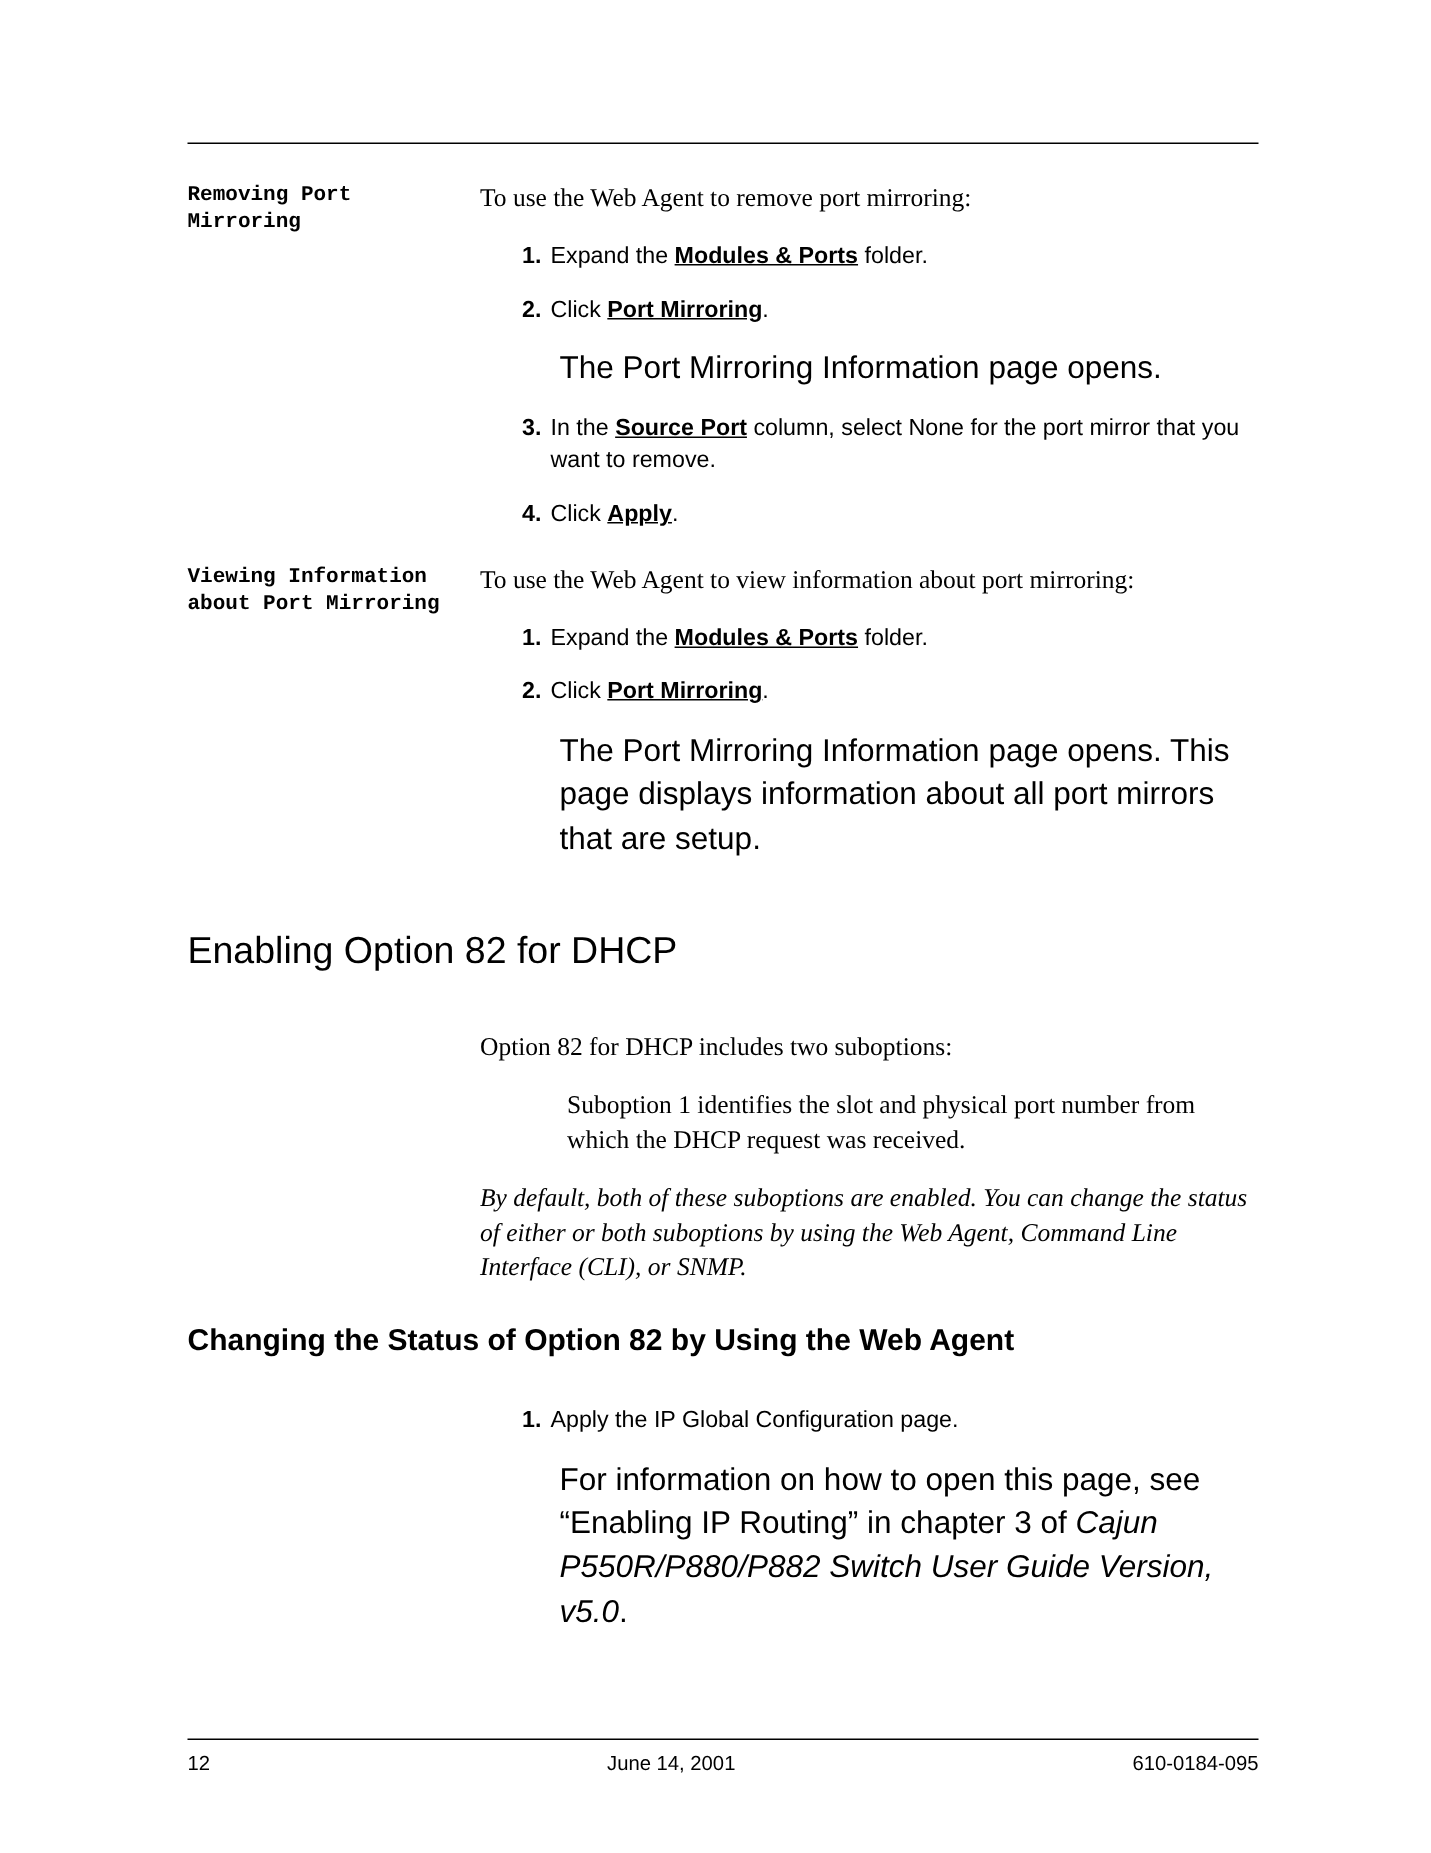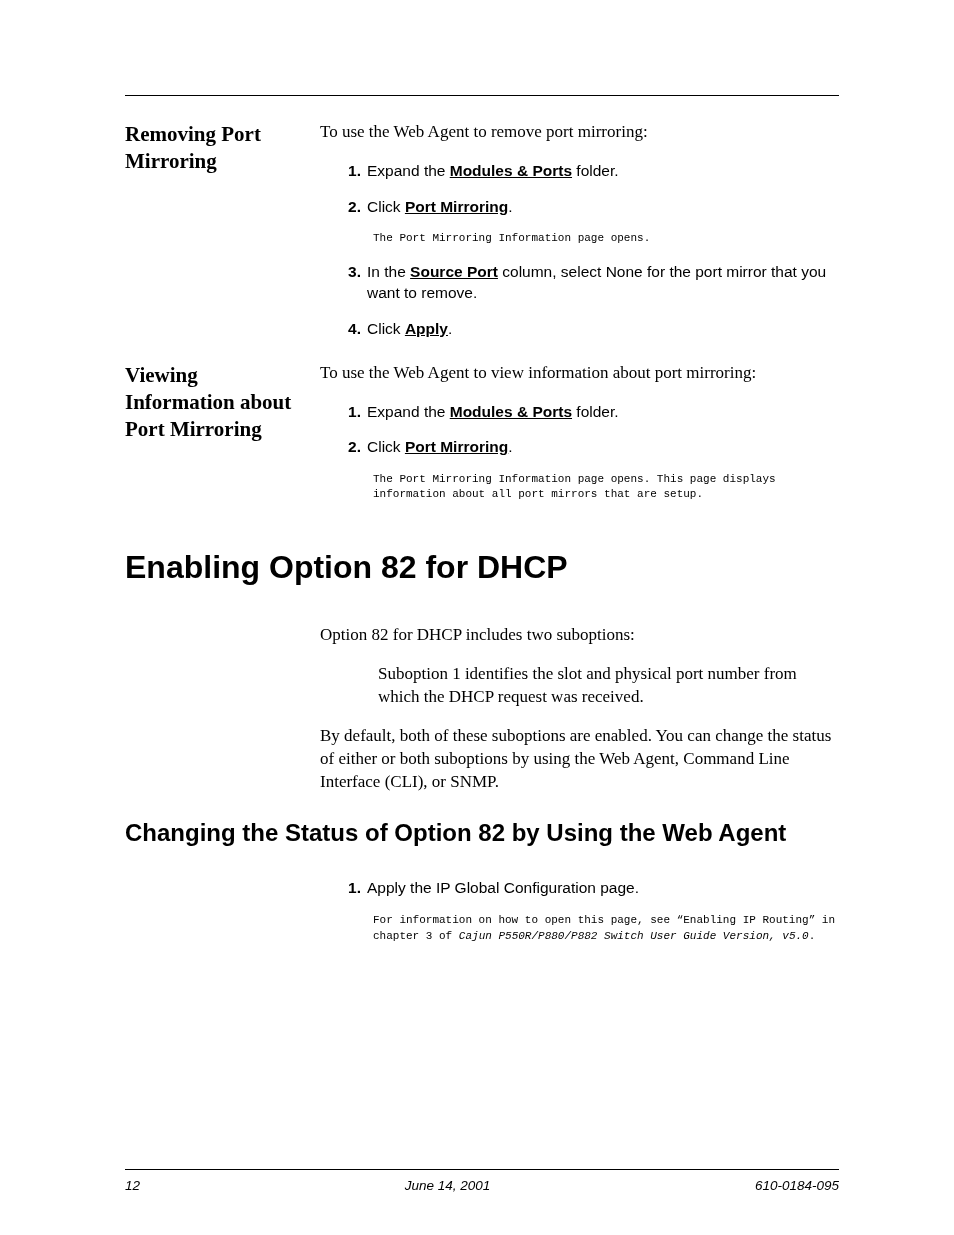--- a/index.html
+++ b/index.html
@@ -22,9 +22,9 @@
       margin-bottom: 8px;
     }
     .side-heading {
-      font-family: Liberation Serif, serif;
+      font-family: Liberation Mono, monospace;
       font-weight: bold;
-      font-size: 21px;
+      font-size: 14px;
       line-height: 1.3;
       width: 195px;
       flex-shrink: 0;

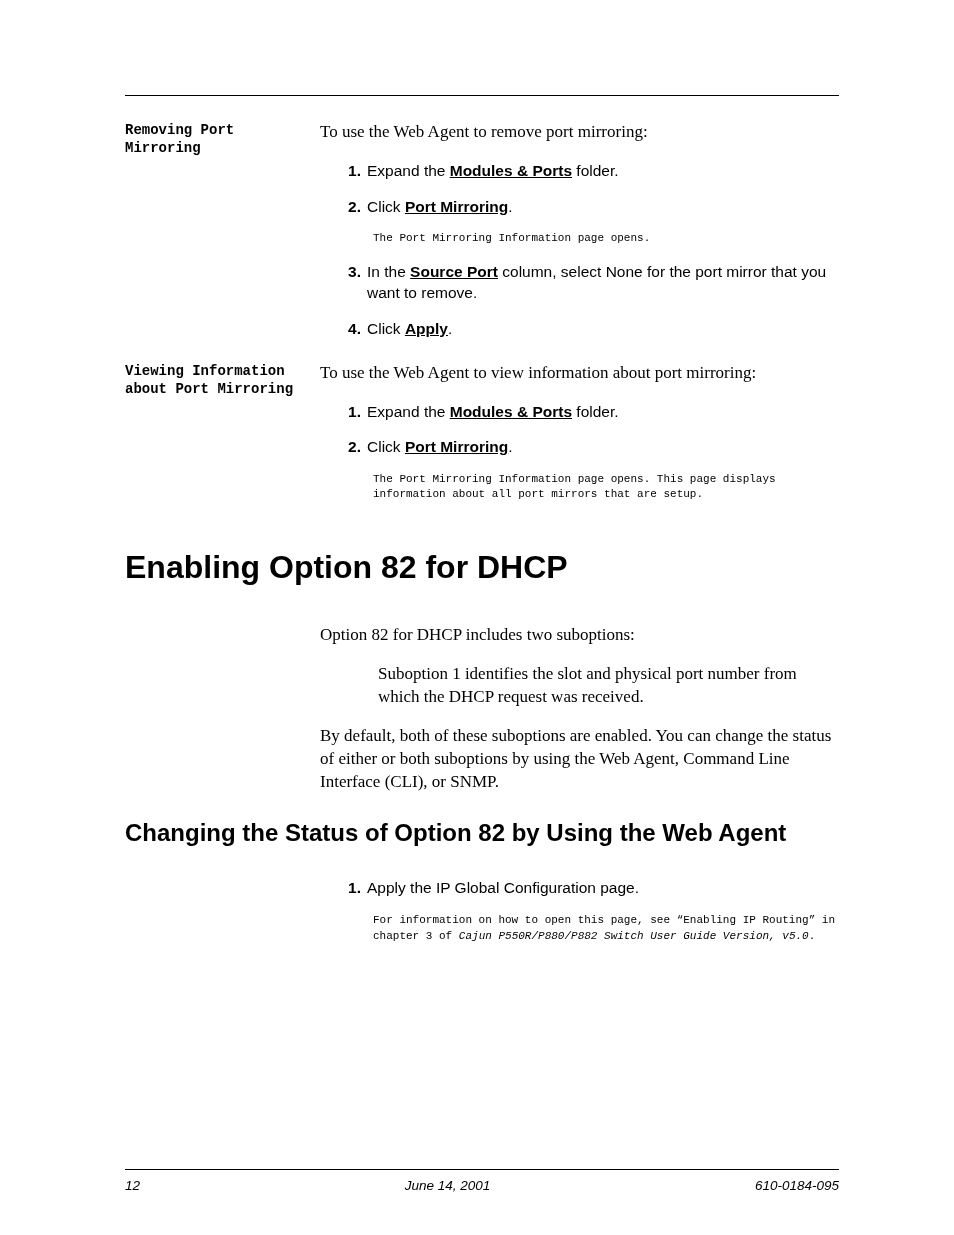--- a/index.html
+++ b/index.html
@@ -59,8 +59,8 @@
     .step-txt { flex: 1; }
     .step-txt .b { font-weight: bold; text-decoration: underline; }
     .step-result {
-      font-family: Liberation Mono, monospace;
-      font-size: 11px;
+      font-family: Liberation Sans, sans-serif;
+      font-size: 21px;
       line-height: 1.4;
       margin-left: 53px;
       margin-bottom: 14px;

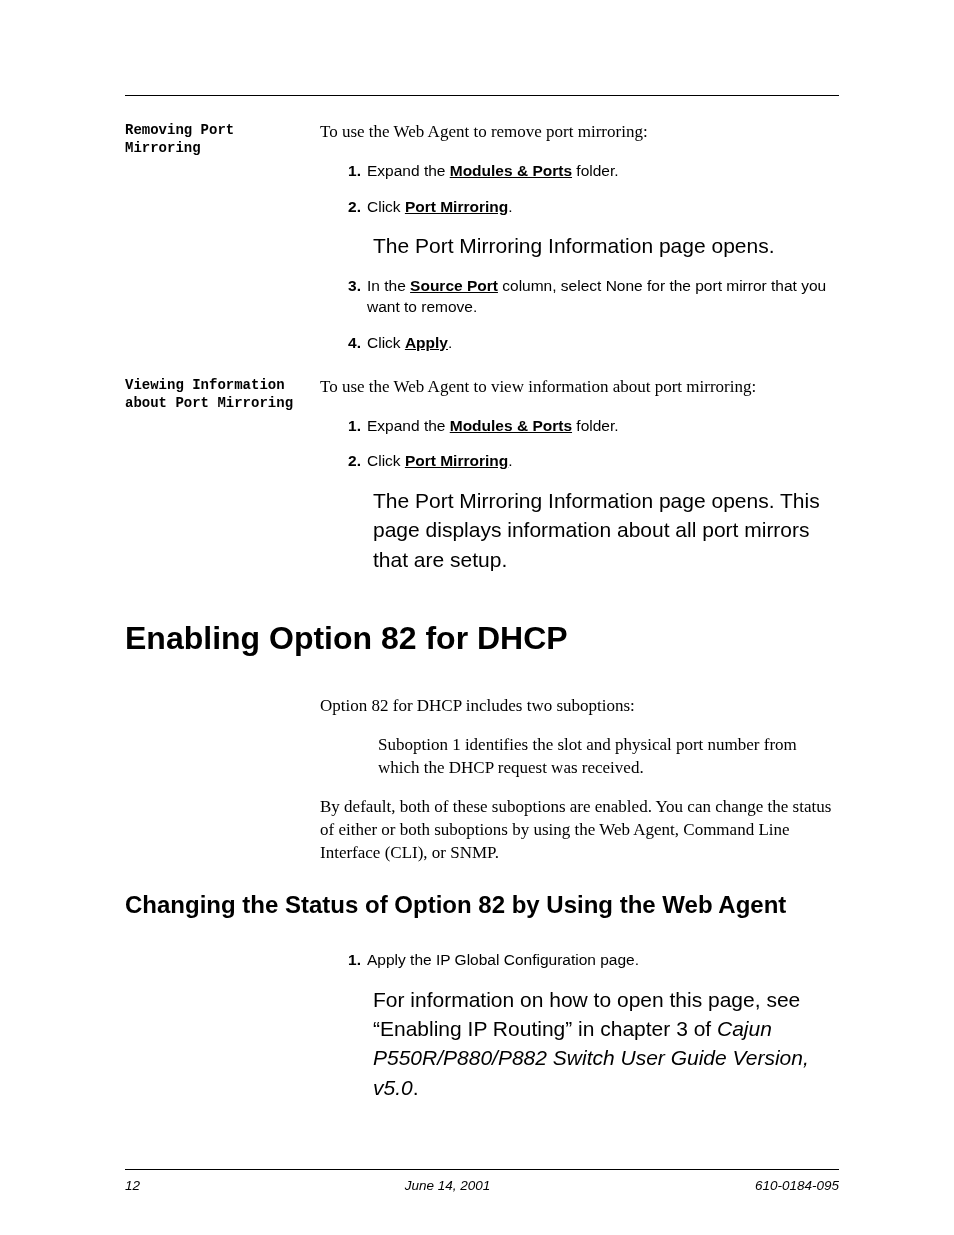--- a/index.html
+++ b/index.html
@@ -67,8 +67,8 @@
     }
     .h1 {
       font-family: Verdana, Geneva, sans-serif;
-      font-weight: bold;
-      font-size: 32px;
+      font-weight: normal;
+      font-size: 25px;
       margin-top: 32px;
       margin-bottom: 38px;
     }

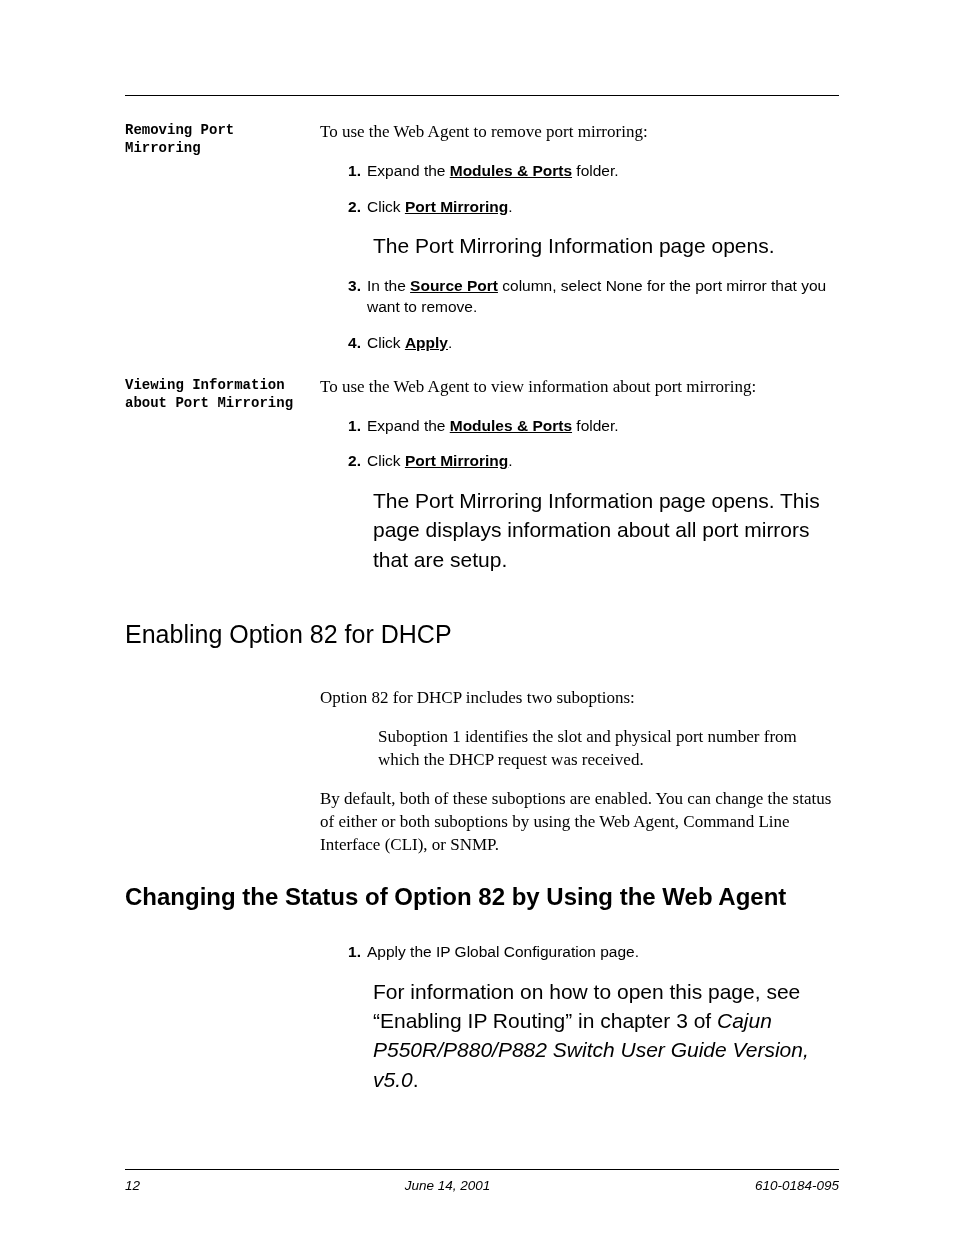--- a/index.html
+++ b/index.html
@@ -165,7 +165,7 @@
 <div class="full-body">
   <div class="intro-para">Option 82 for DHCP includes two suboptions:</div>
   <div class="subopt">Suboption 1 identifies the slot and physical port number from which the DHCP request was received.</div>
-  <div class="intro-para" style="">By default, both of these suboptions are enabled. You can change the status of either or both suboptions by using the Web Agent, Command Line Interface (CLI), or SNMP.</div>
+  <div class="intro-para" style="font-style:italic;">By default, both of these suboptions are enabled. You can change the status of either or both suboptions by using the Web Agent, Command Line Interface (CLI), or SNMP.</div>
 </div>
 
 <h2 class="h2">Changing the Status of Option 82 by Using the Web Agent</h2>

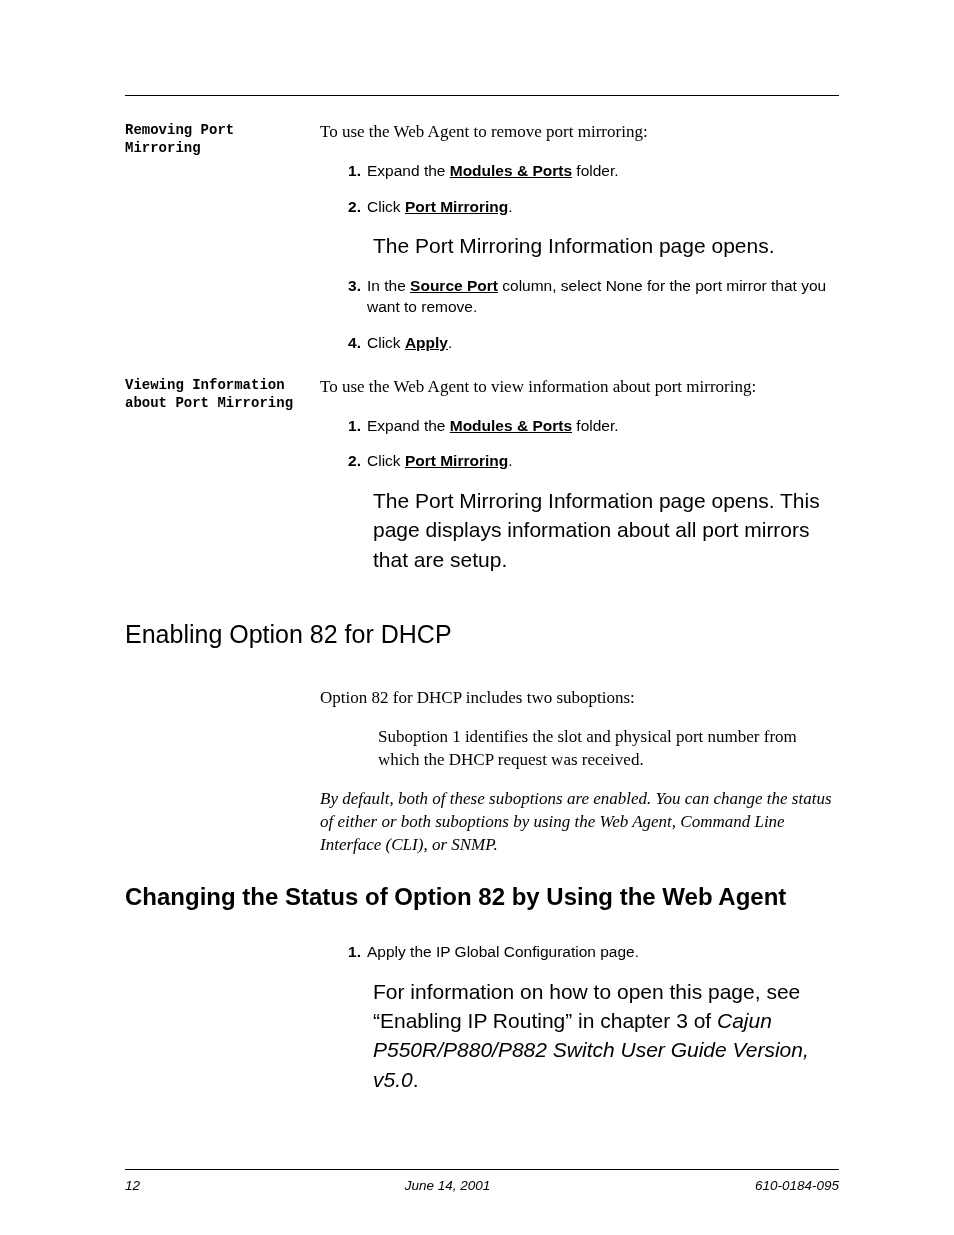--- a/index.html
+++ b/index.html
@@ -75,7 +75,7 @@
     .h2 {
       font-family: Verdana, Geneva, sans-serif;
       font-weight: bold;
-      font-size: 24px;
+      font-size: 20px;
       margin-top: 26px;
       margin-bottom: 30px;
     }

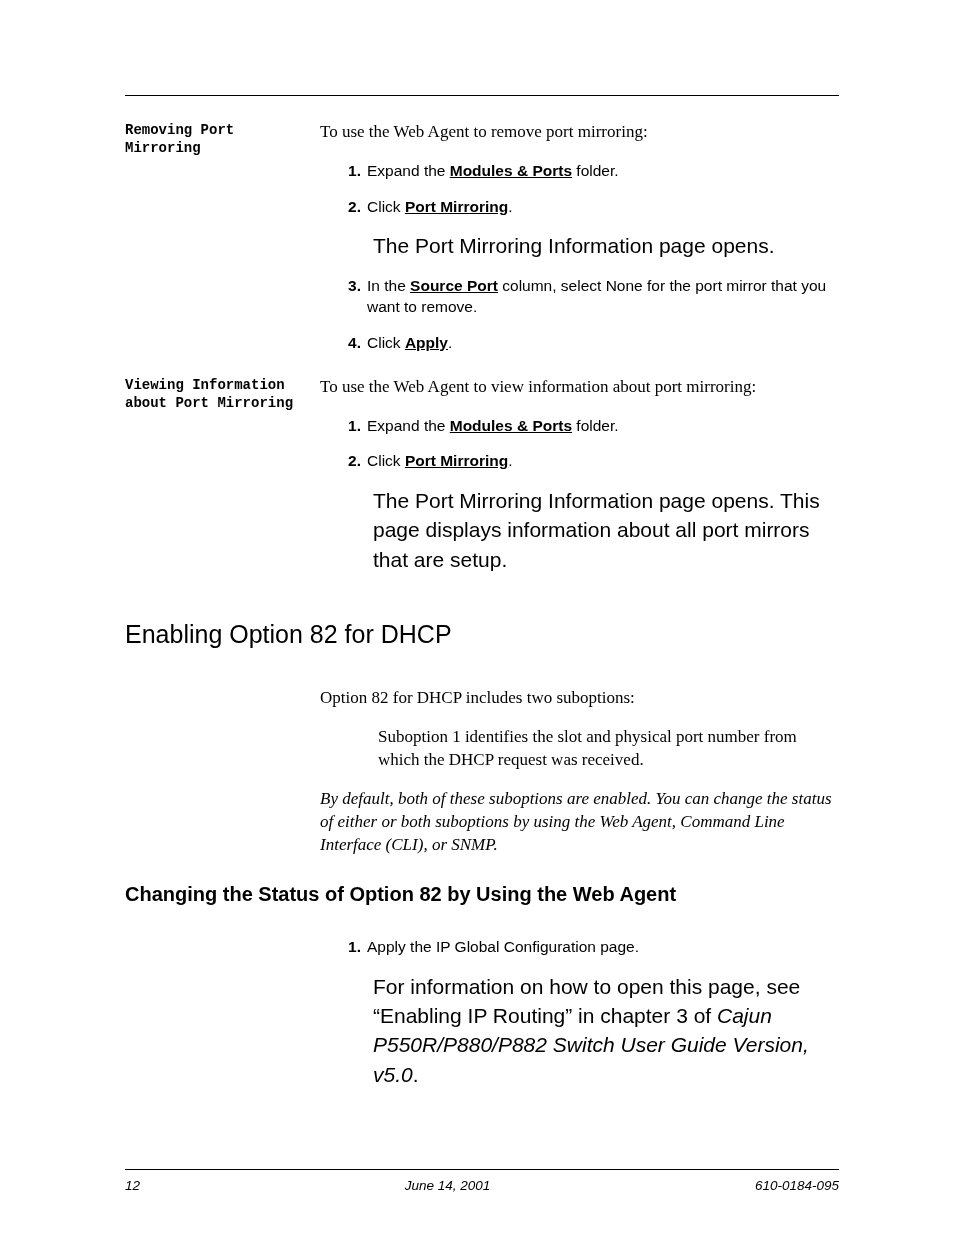--- a/index.html
+++ b/index.html
@@ -93,10 +93,9 @@
     .step-result .it { font-style: italic; }
     .footer {
       position: absolute;
-      bottom: 42px;
+      bottom: 52px;
       left: 125px;
       right: 115px;
-      font-style: italic;
     }
     .footer-rule {
       border-top: 1px solid #000;

